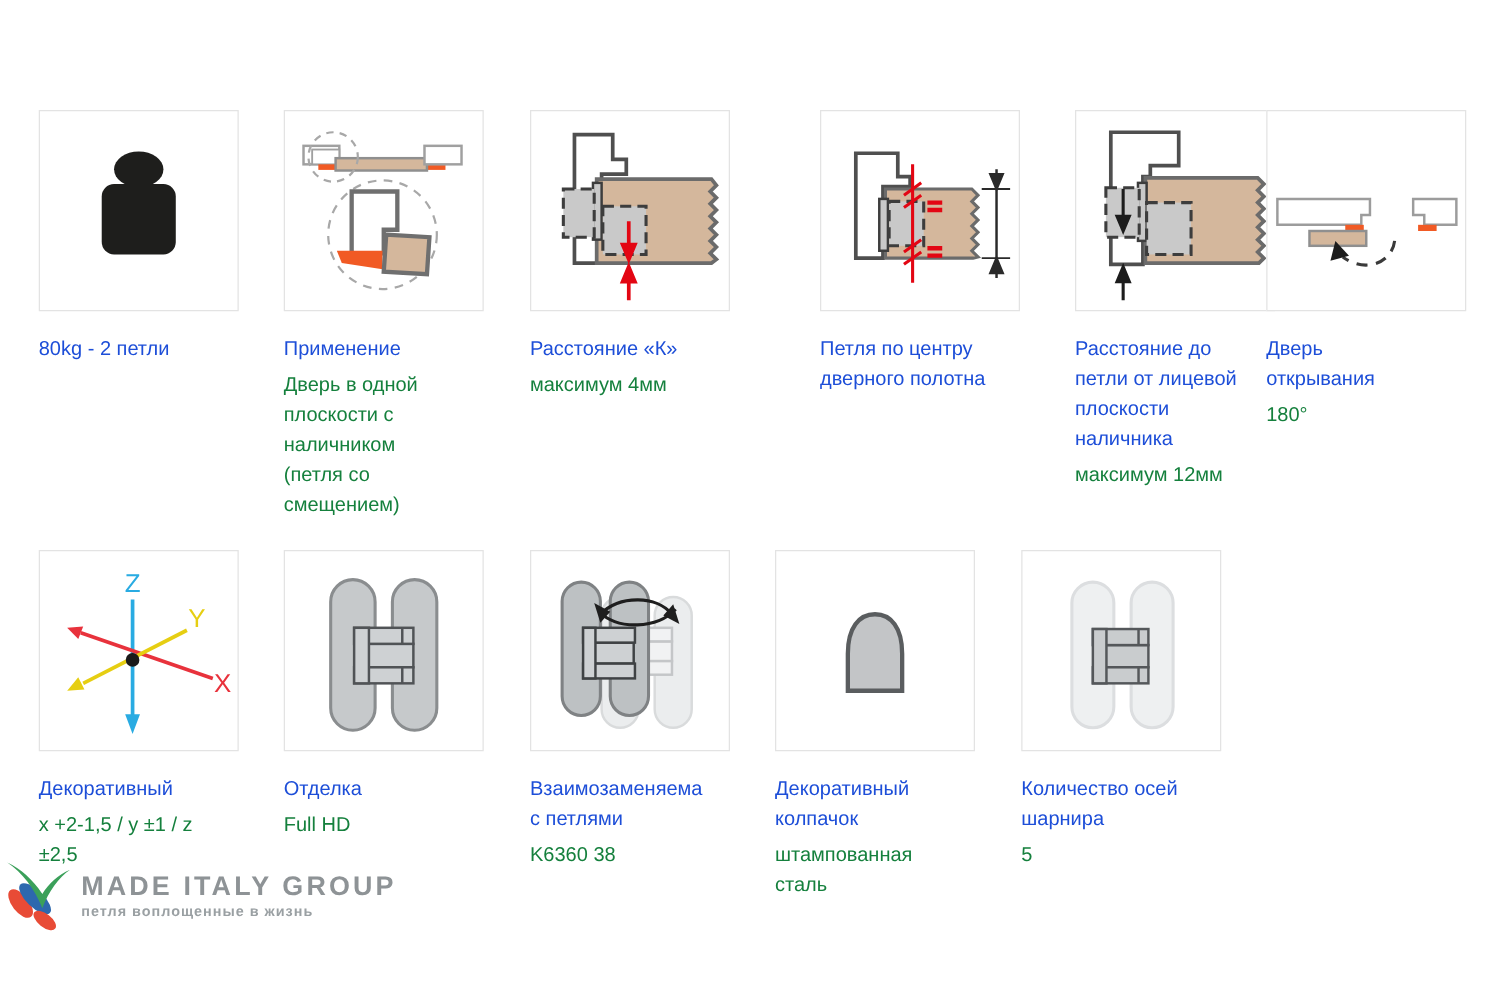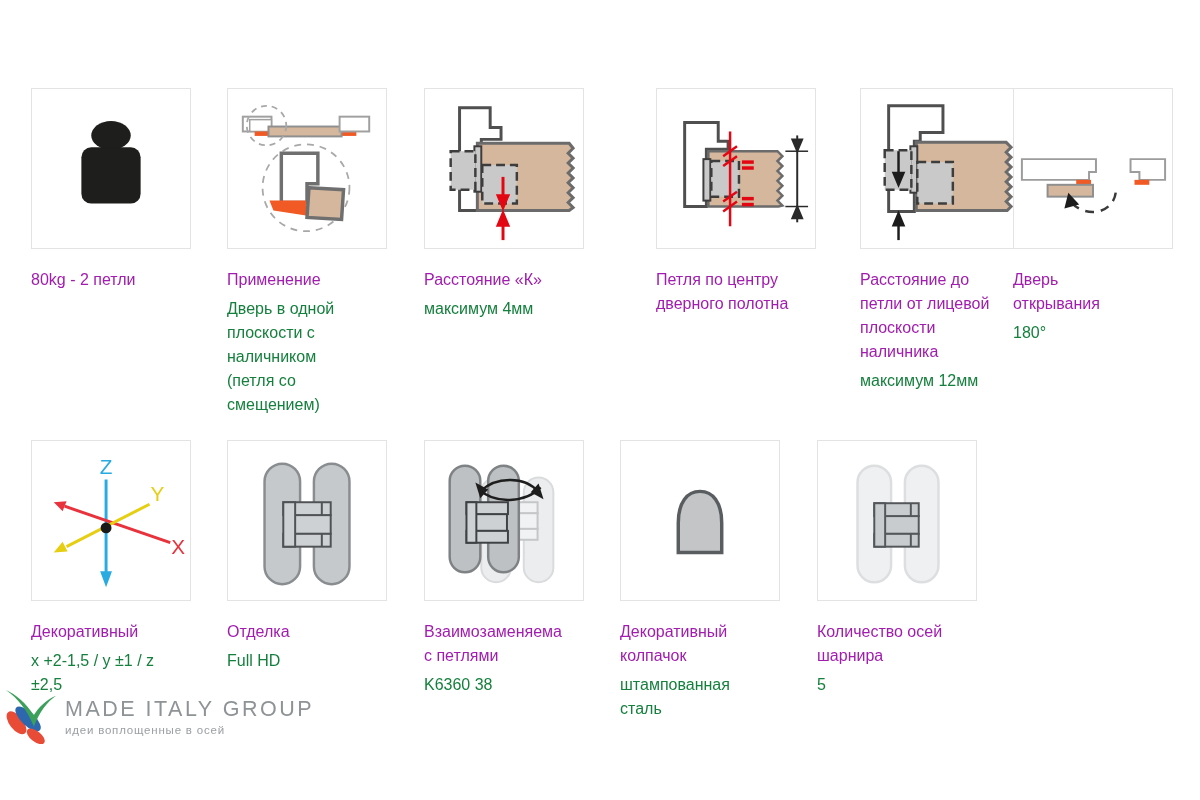--- a/index.html
+++ b/index.html
@@ -9,7 +9,7 @@
   .iconbox{width:160px;height:161px;border:1px solid #e3e3e3;background:#fff;
            box-sizing:border-box;display:flex;align-items:center;justify-content:center;}
   .card-text{width:135px;margin-top:19px;font-size:16px;color:#474747;line-height:24px;}
-  .card-title{color:#a21caf;}
+  .card-title{color:#1d4ed8;}
   .card-value{margin-top:5px;color:#15803d;}
   .card-value:empty{display:none;}
   .card-title:empty{display:none;}

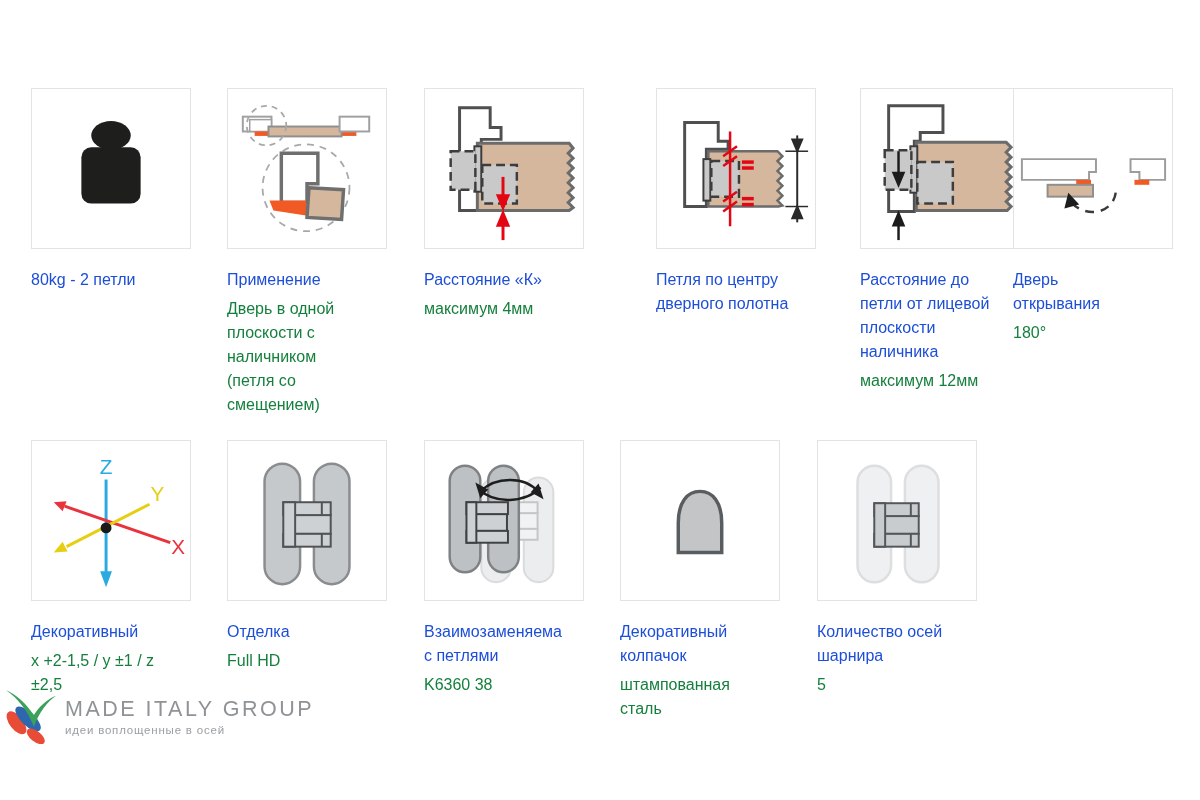--- a/index.html
+++ b/index.html
@@ -13,7 +13,7 @@
   .card-value{margin-top:5px;color:#15803d;}
   .card-value:empty{display:none;}
   .card-title:empty{display:none;}
-  .logo{position:absolute;left:2px;top:686px;display:flex;align-items:flex-start;}
+  .logo{position:absolute;left:2px;top:686px;display:flex;align-items:flex-start;font-weight:bold;}
   .logo-textcol{margin-left:7px;padding-top:11px;}
   .logo-name{font-size:21.5px;letter-spacing:2.5px;color:#8e9396;white-space:nowrap;}
   .logo-tagline{font-size:11.5px;letter-spacing:0.8px;color:#9aa0a3;margin-top:2px;white-space:nowrap;}

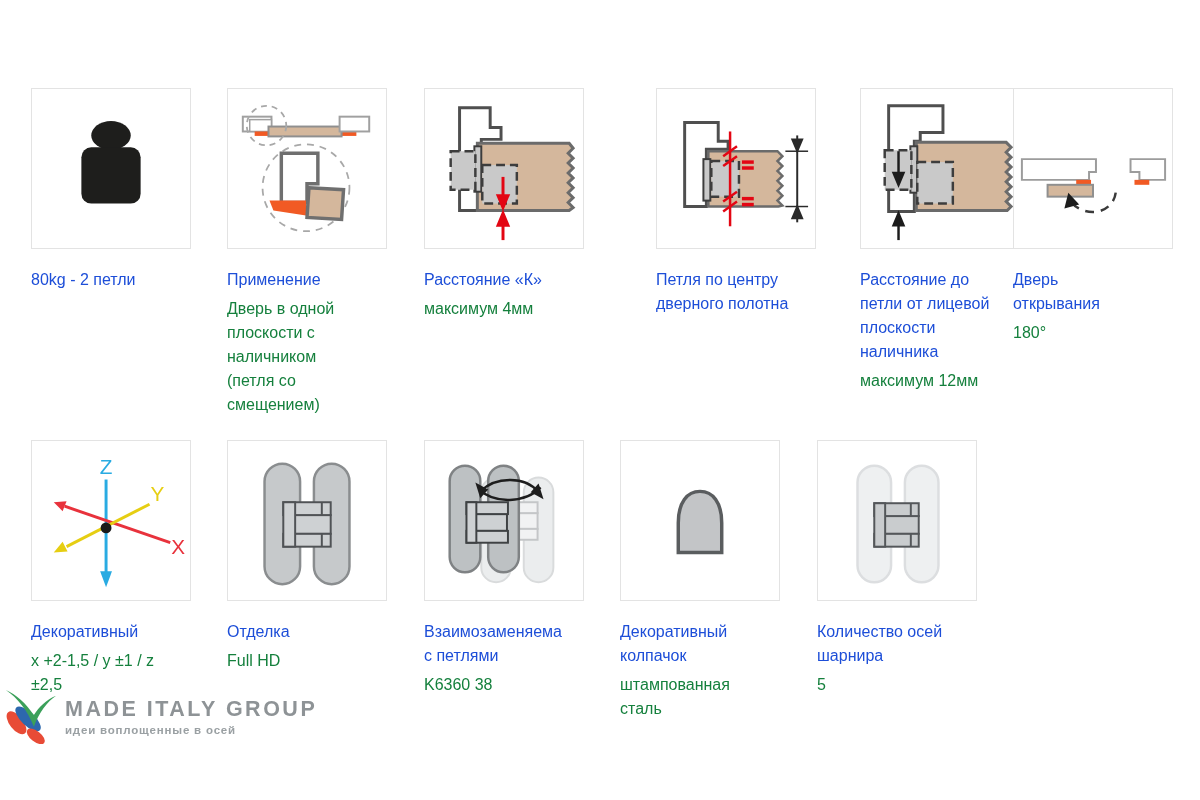--- a/index.html
+++ b/index.html
@@ -272,7 +272,7 @@
     </svg>
     <div class="logo-textcol">
       <div class="logo-name">MADE ITALY GROUP</div>
-      <div class="logo-tagline">идеи воплощенные в осей</div>
+      <div class="logo-tagline">петля воплощенные в жизнь</div>
     </div>
   </div>
 

